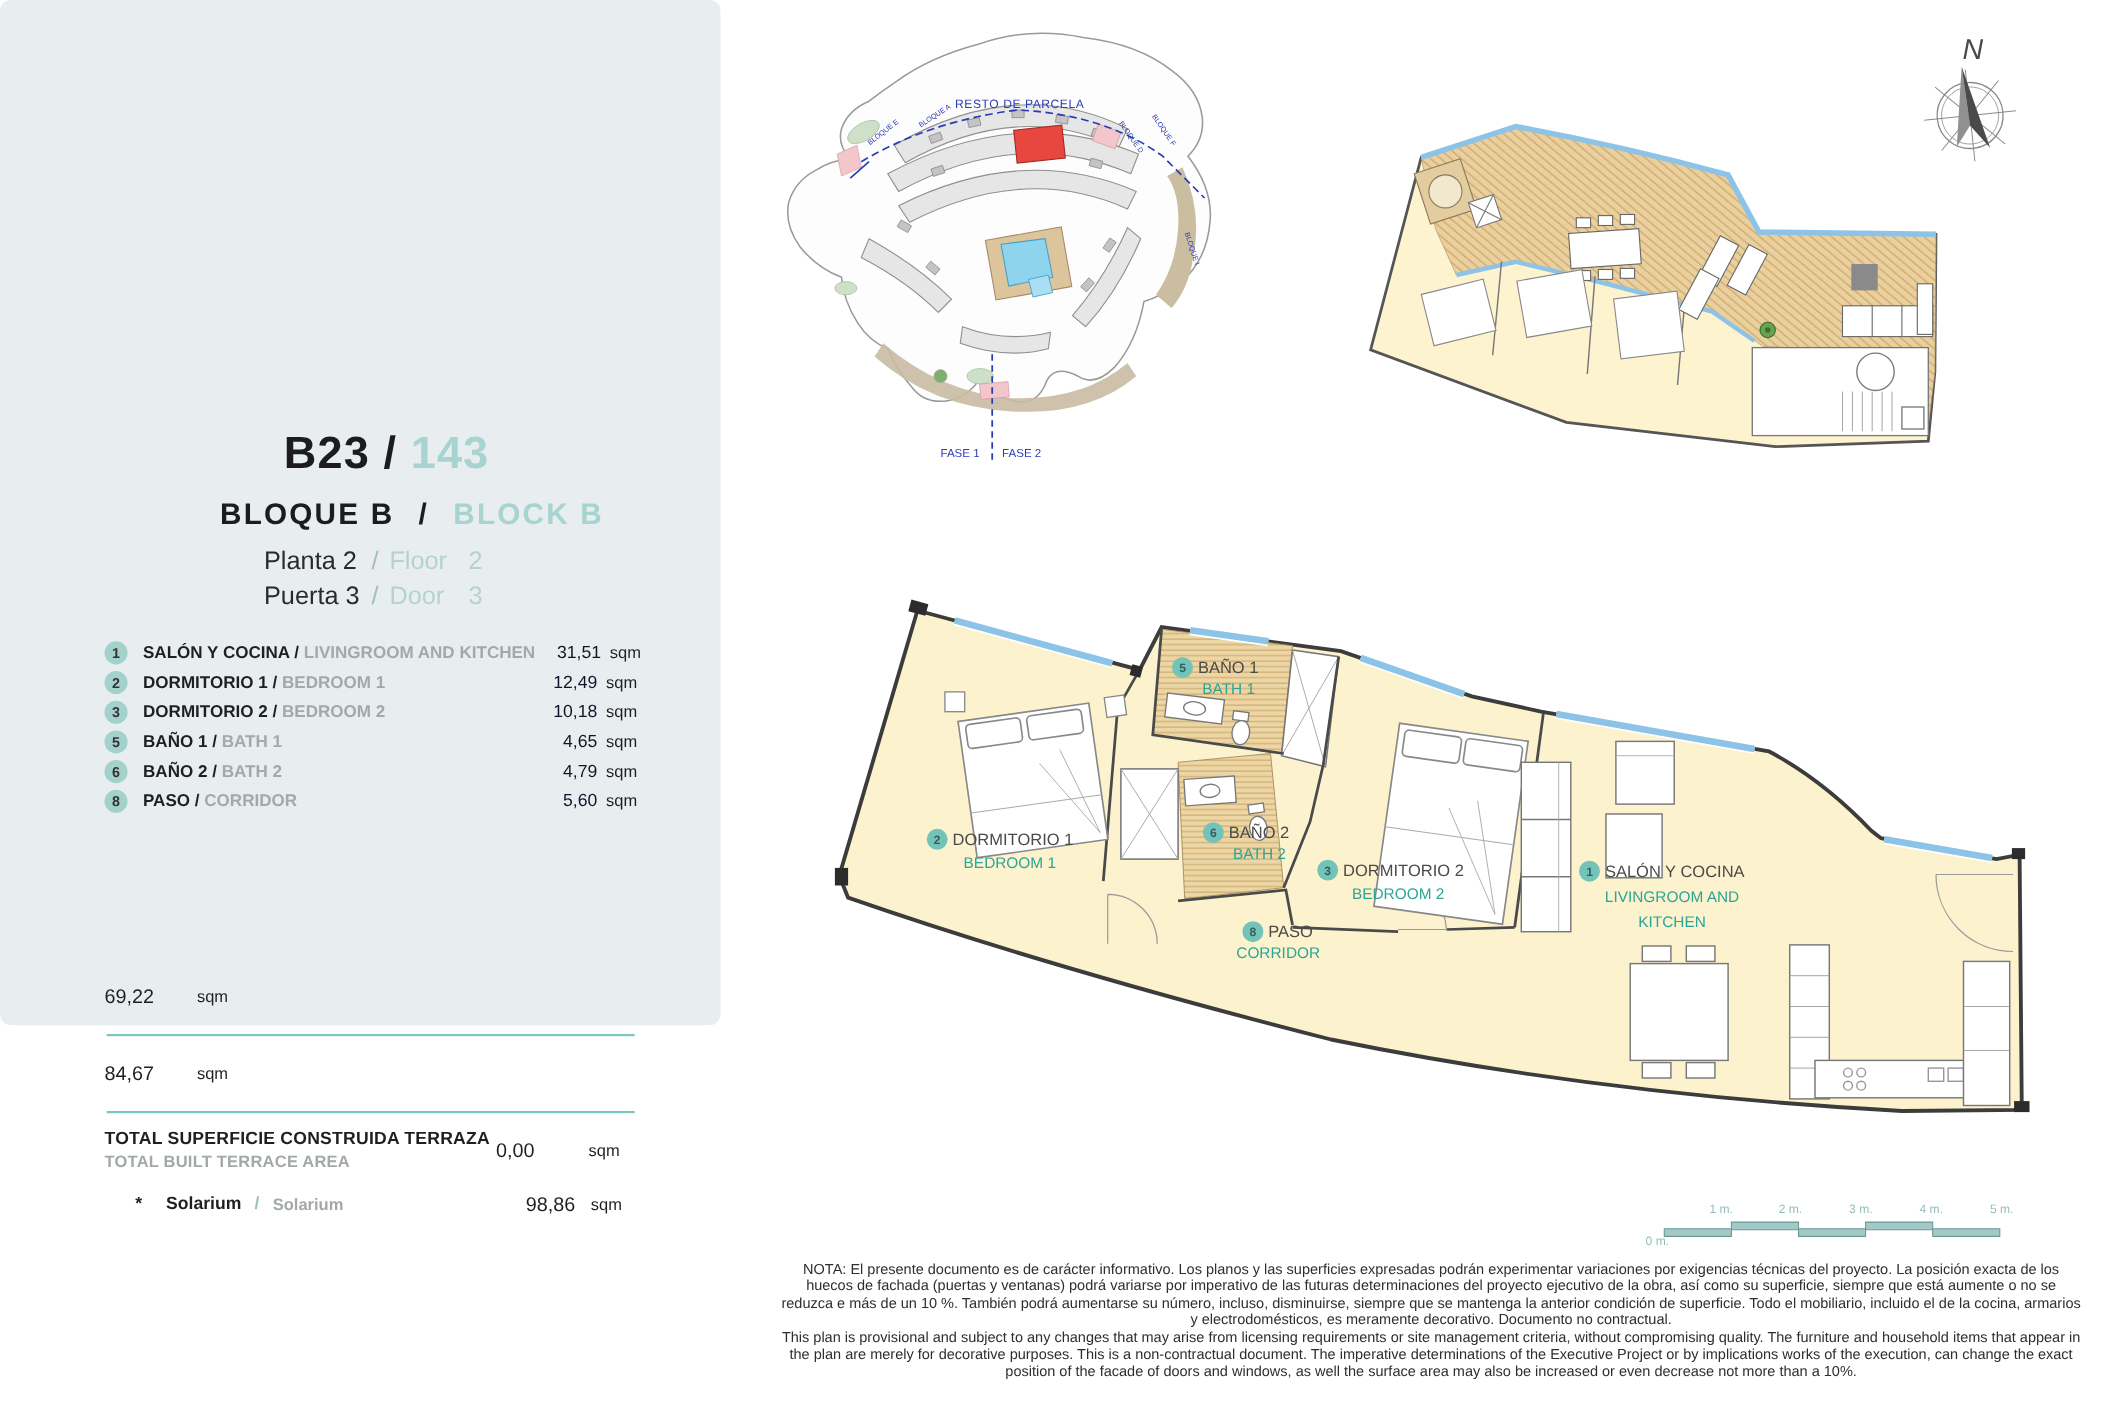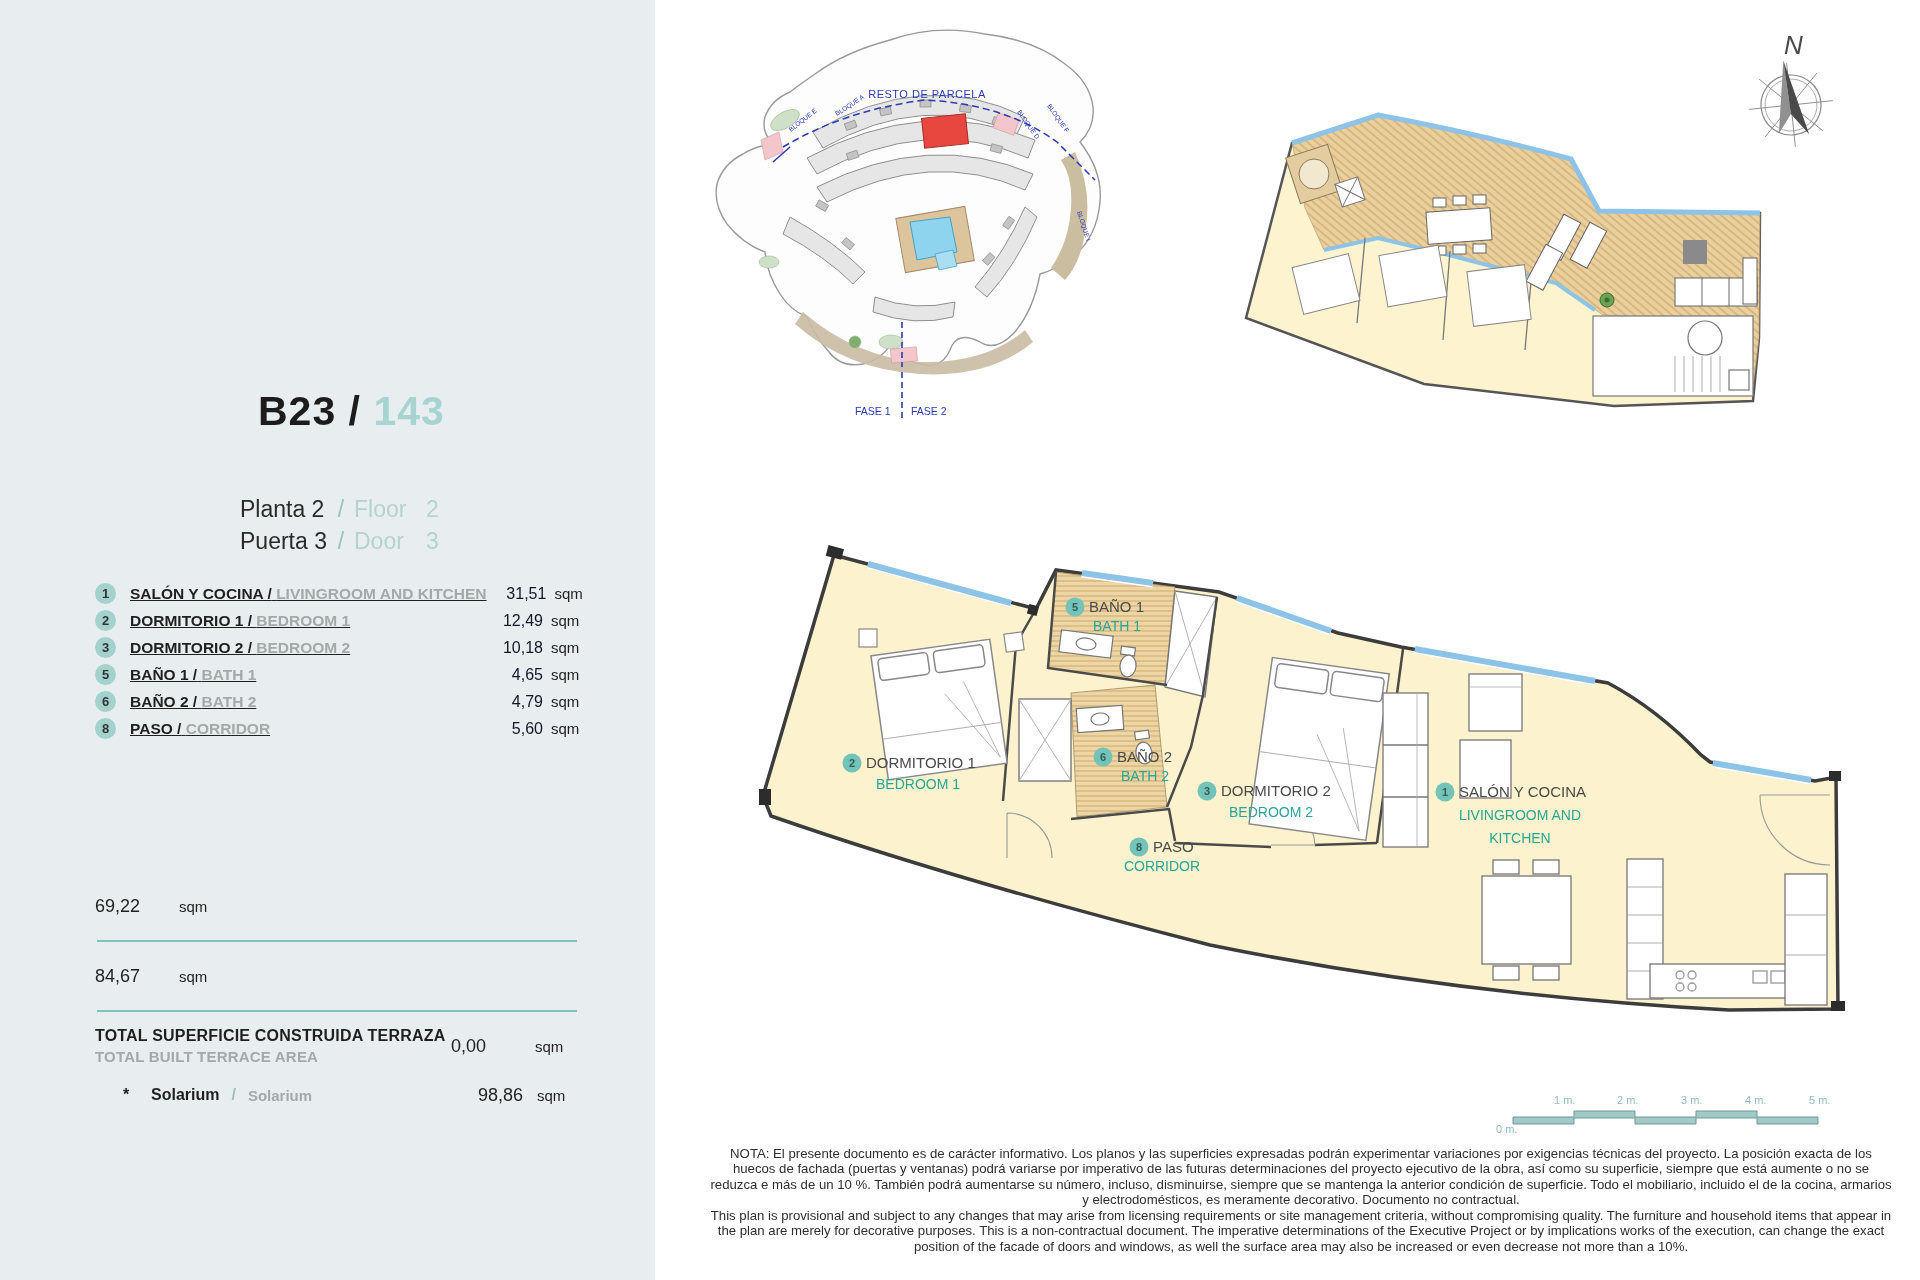--- a/index.html
+++ b/index.html
@@ -8,7 +8,7 @@
   .abs{position:absolute;}
 
   
-  .panel{left:0;top:0;width:655px;height:1280px;background:#e8eef0;}
+  .panel{left:0;top:0;width:655px;height:932px;background:#e8eef0;border-radius:10px;}
   .title{left:258px;top:388px;font-size:41px;font-weight:bold;letter-spacing:1px;color:#1c1c1c;white-space:nowrap;}
   .title .num{color:#a7d4d0;}
   .block-line{left:200px;top:452px;font-size:27px;font-weight:bold;letter-spacing:2px;white-space:nowrap;color:#1c1c1c;}

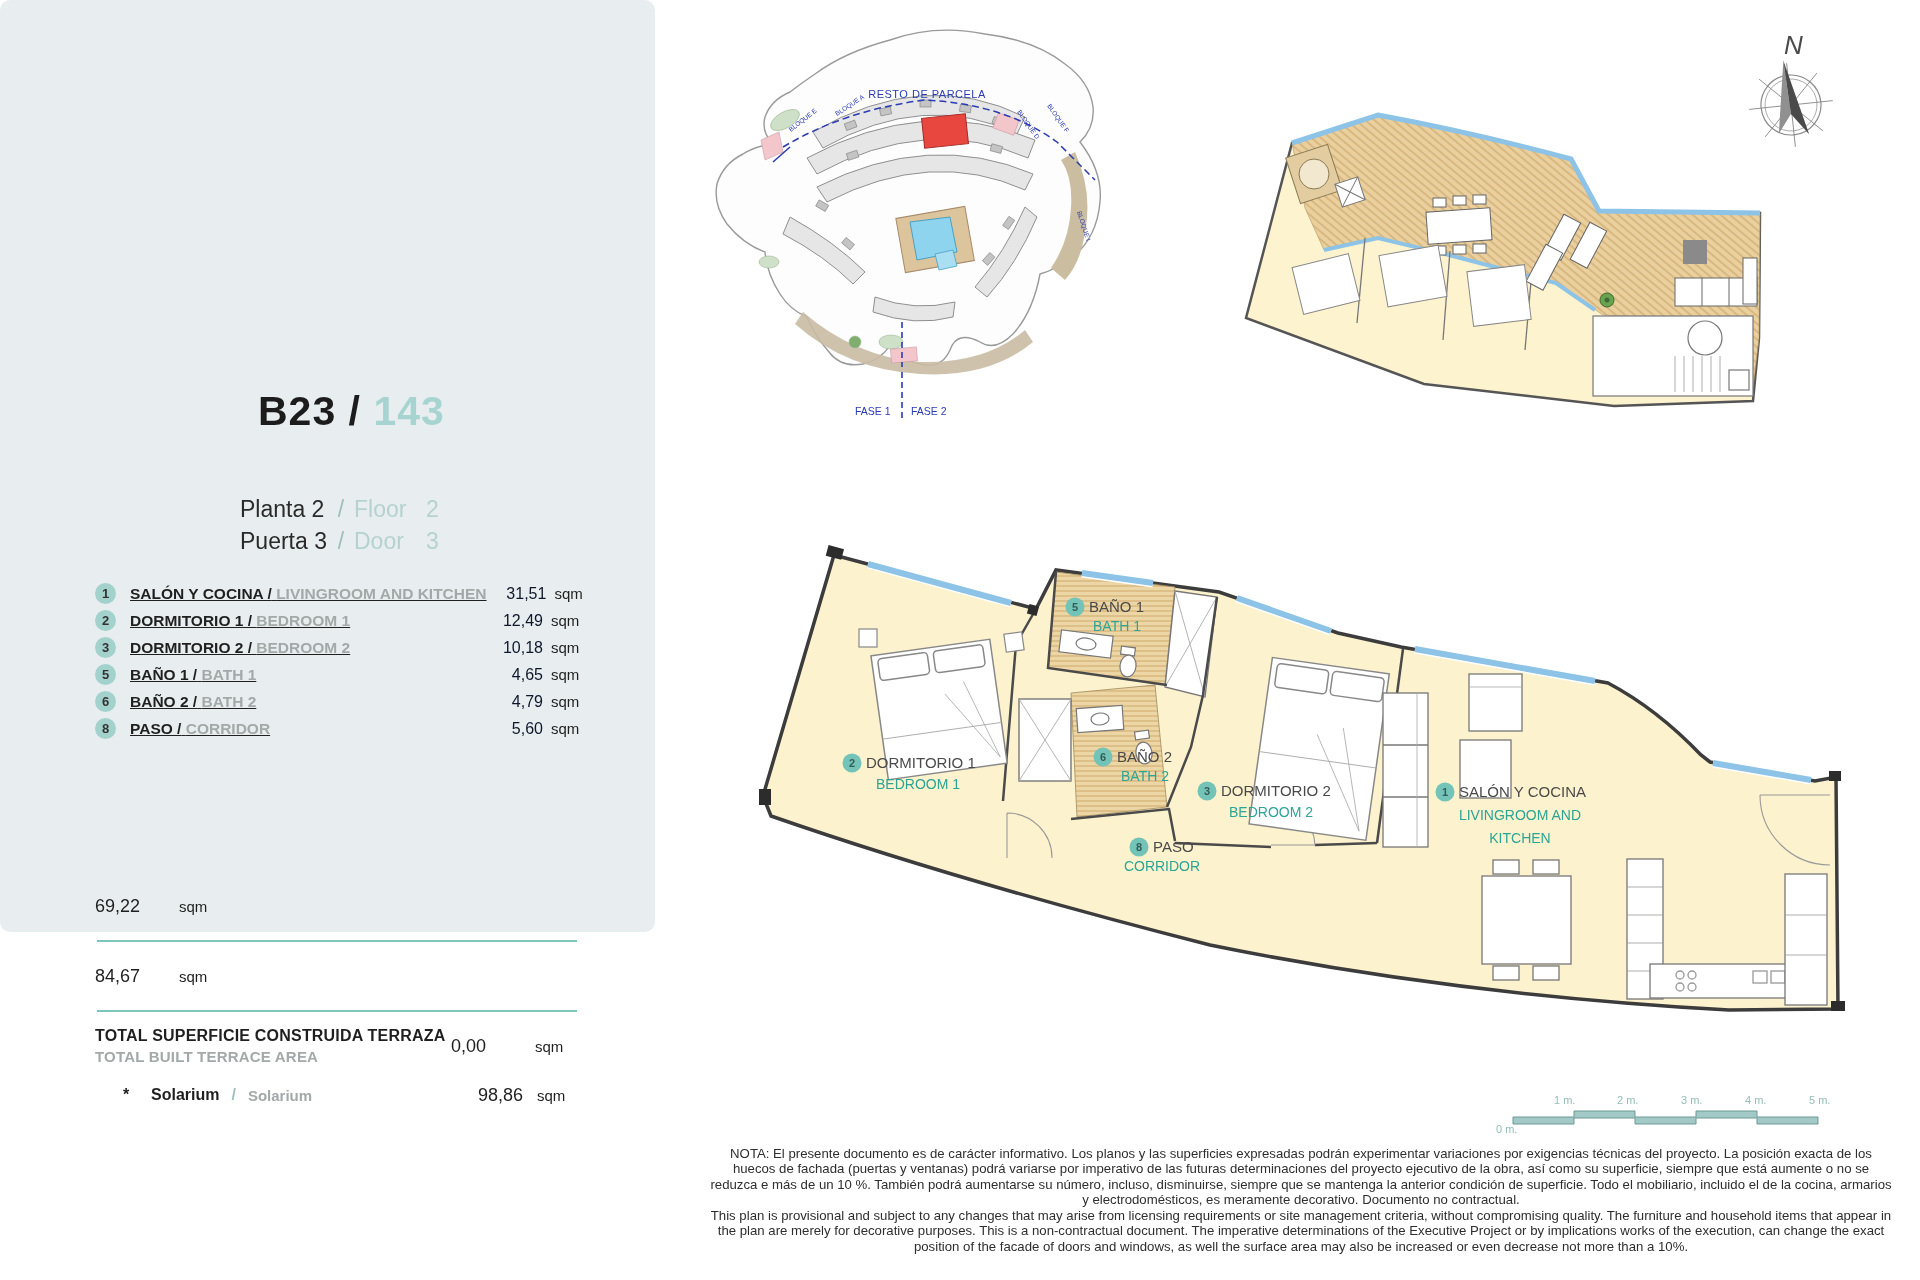--- a/index.html
+++ b/index.html
@@ -64,6 +64,9 @@
     <span>B23</span><span> / </span><span class="num">143</span>
   </div>
 
+  <div class="abs block-line">
+    <span>BLOQUE B</span><span class="gap"></span><span>/</span><span class="gap"></span><span class="en">BLOCK B</span>
+  </div>
 
   <div class="abs loc-line" style="top:496px;">
     <span class="es">Planta 2</span>

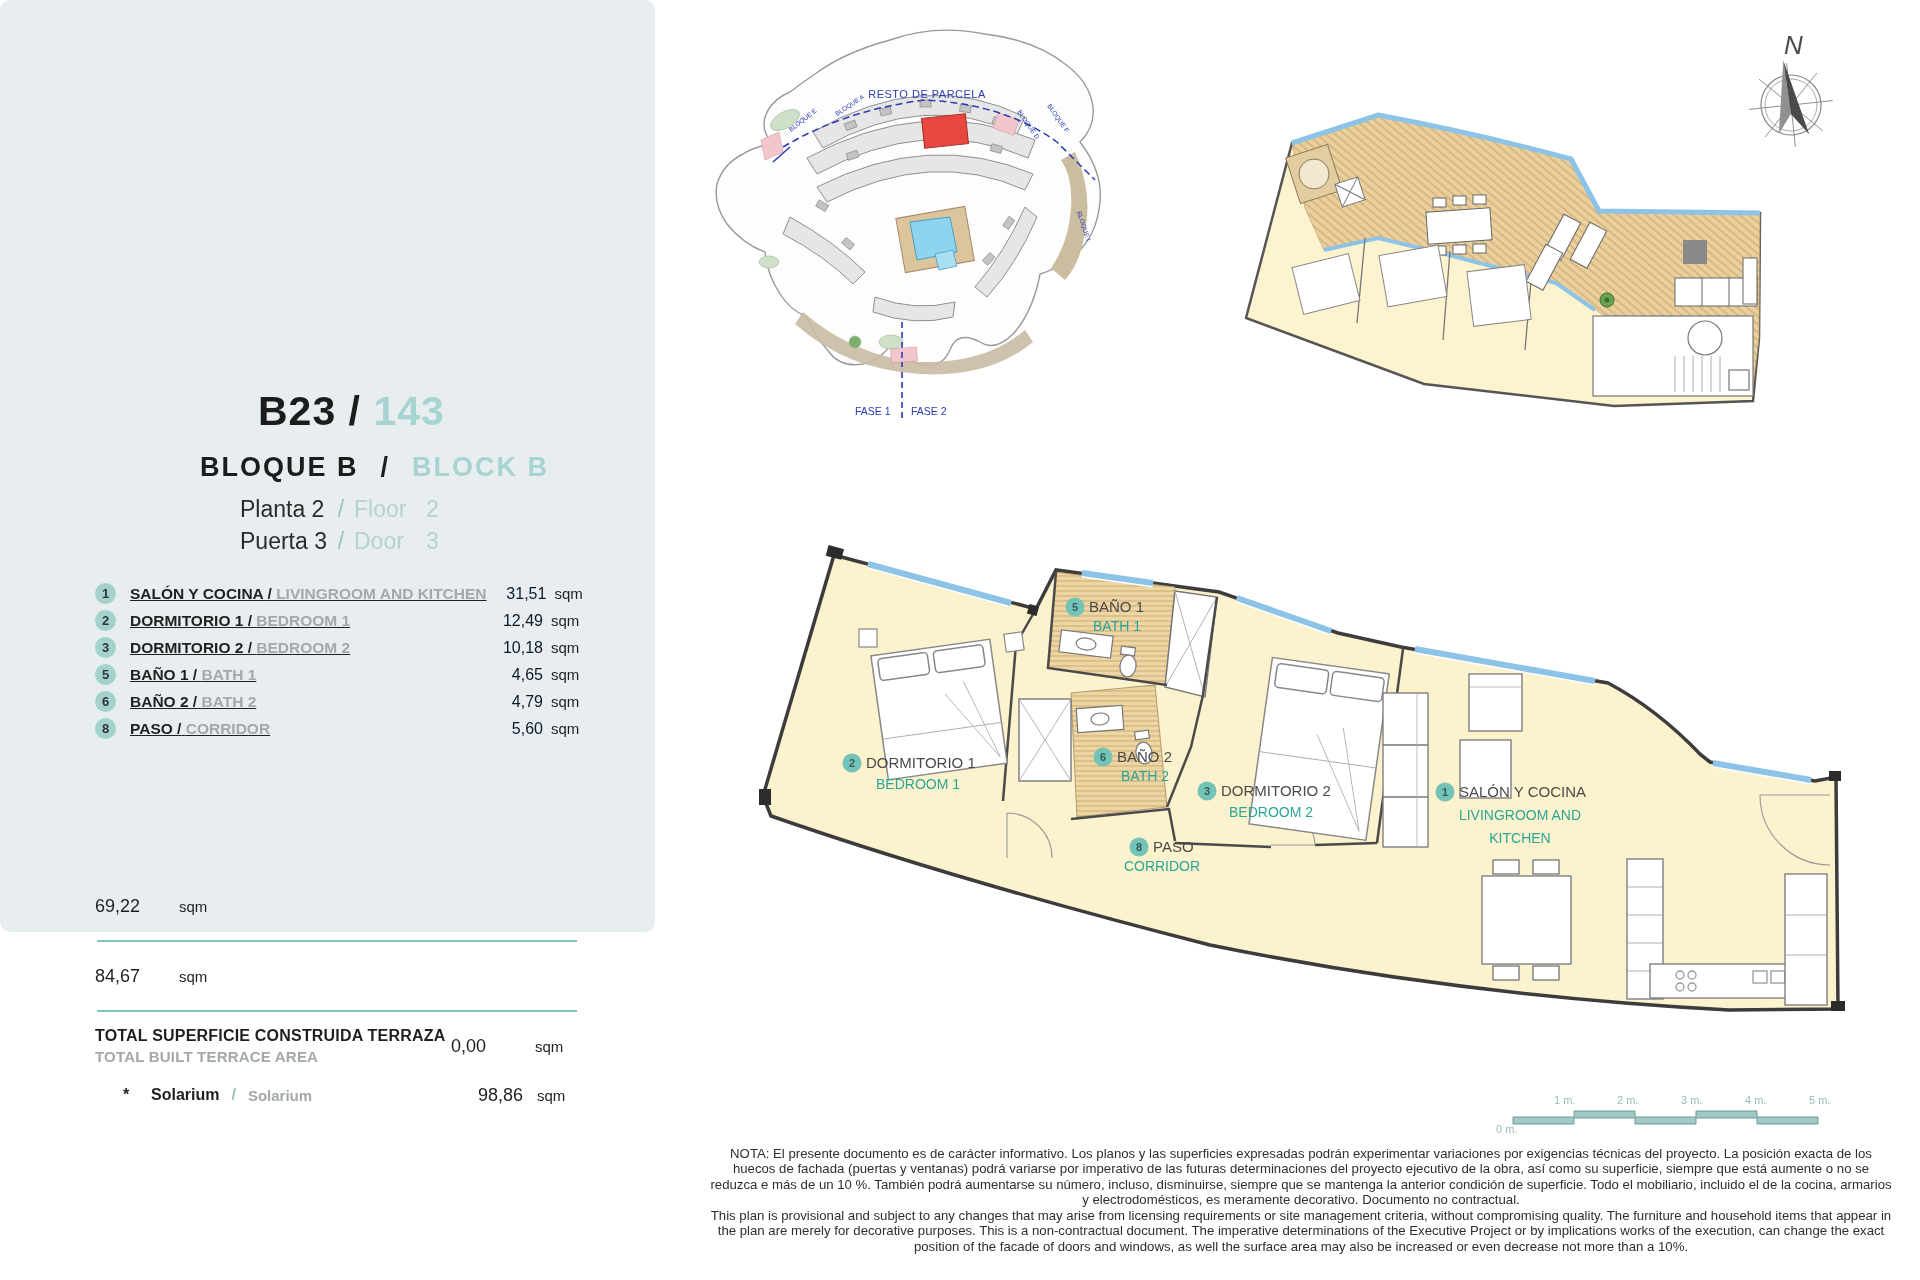--- a/index.html
+++ b/index.html
@@ -24,7 +24,7 @@
   .room-row{display:flex;align-items:center;height:27px;}
   .badge{width:21px;height:21px;border-radius:50%;background:#a3d2cd;color:#333;
          font-size:13px;font-weight:bold;display:flex;align-items:center;justify-content:center;flex:0 0 21px;}
-  .room-row .lbl{margin-left:14px;font-size:15.5px;font-weight:bold;color:#1f1f1f;flex:1;white-space:nowrap;text-decoration:underline;}
+  .room-row .lbl{margin-left:14px;font-size:15.5px;font-weight:bold;color:#1f1f1f;flex:1;white-space:nowrap;}
   .room-row .lbl .en{color:#a3a8a8;}
   .room-row .val{width:66px;text-align:right;font-size:16px;color:#0f172a;}
   .room-row .unit{width:36px;margin-left:8px;font-size:15px;color:#1f1f1f;}

